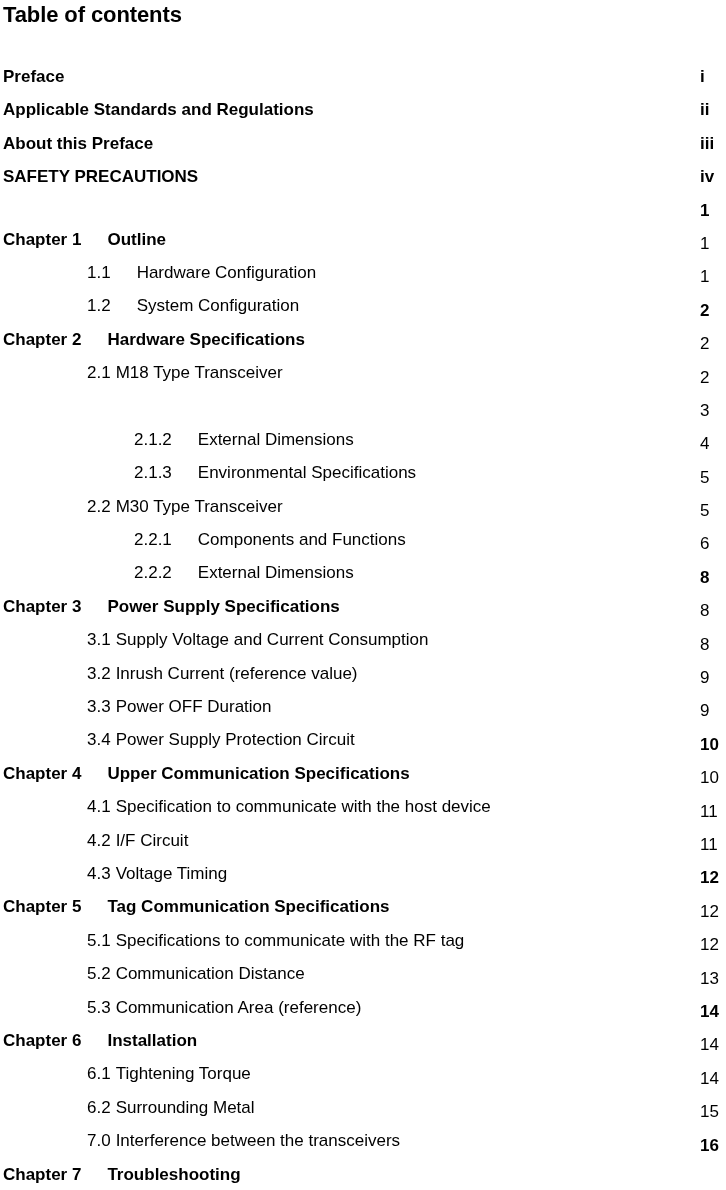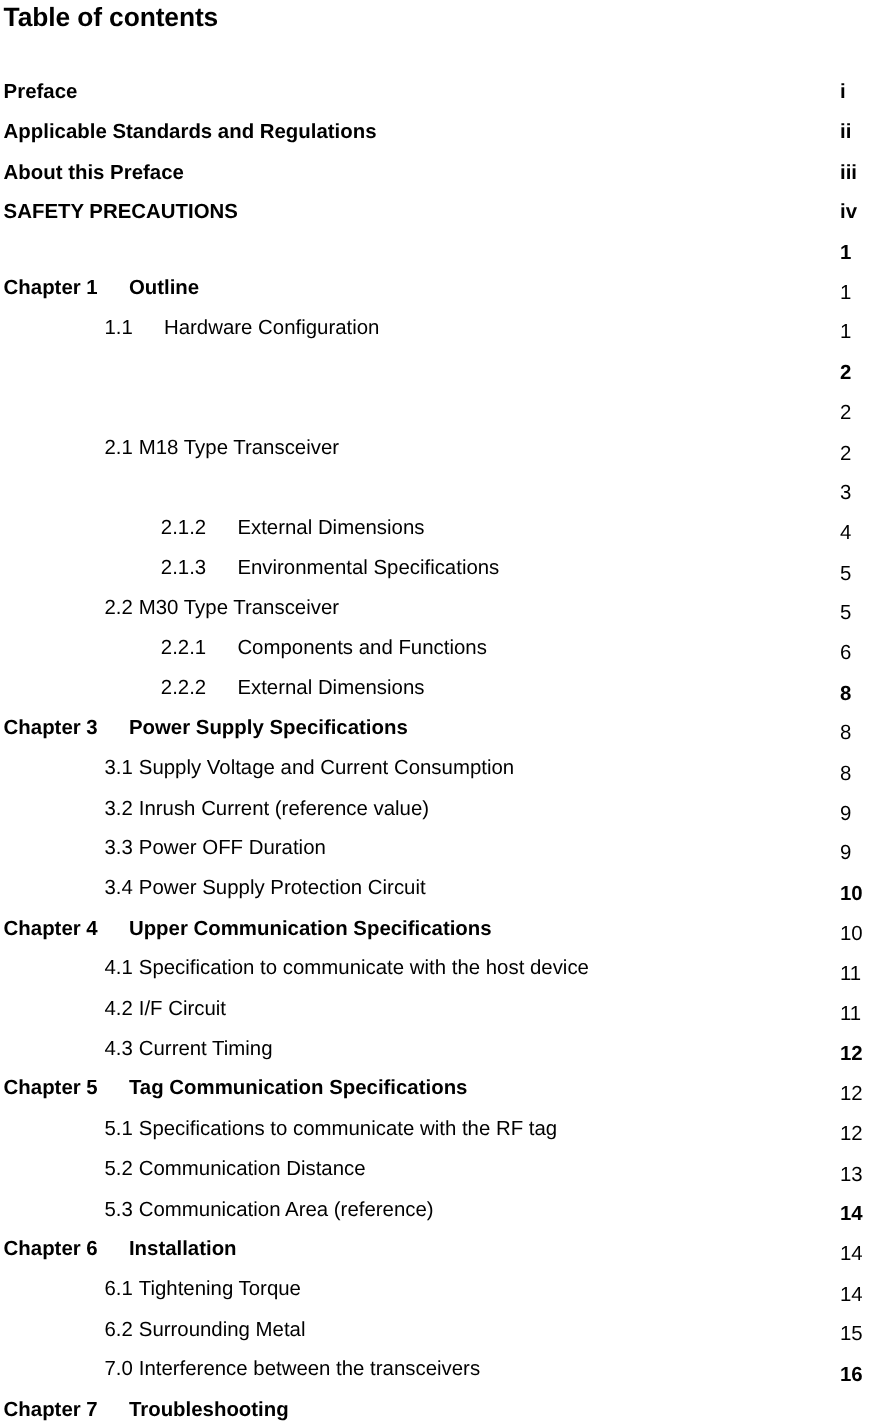--- a/index.html
+++ b/index.html
@@ -118,6 +118,7 @@
         <div class="toc-page">1</div>
       </div>
       <div class="toc-row lvl-1 w-normal">
+        <div class="toc-label"><span class="num">1.2</span><span class="gap-wide"></span><span>System Configuration</span></div>
         <div class="toc-page">1</div>
       </div>
       <div class="toc-row lvl-0 w-bold">

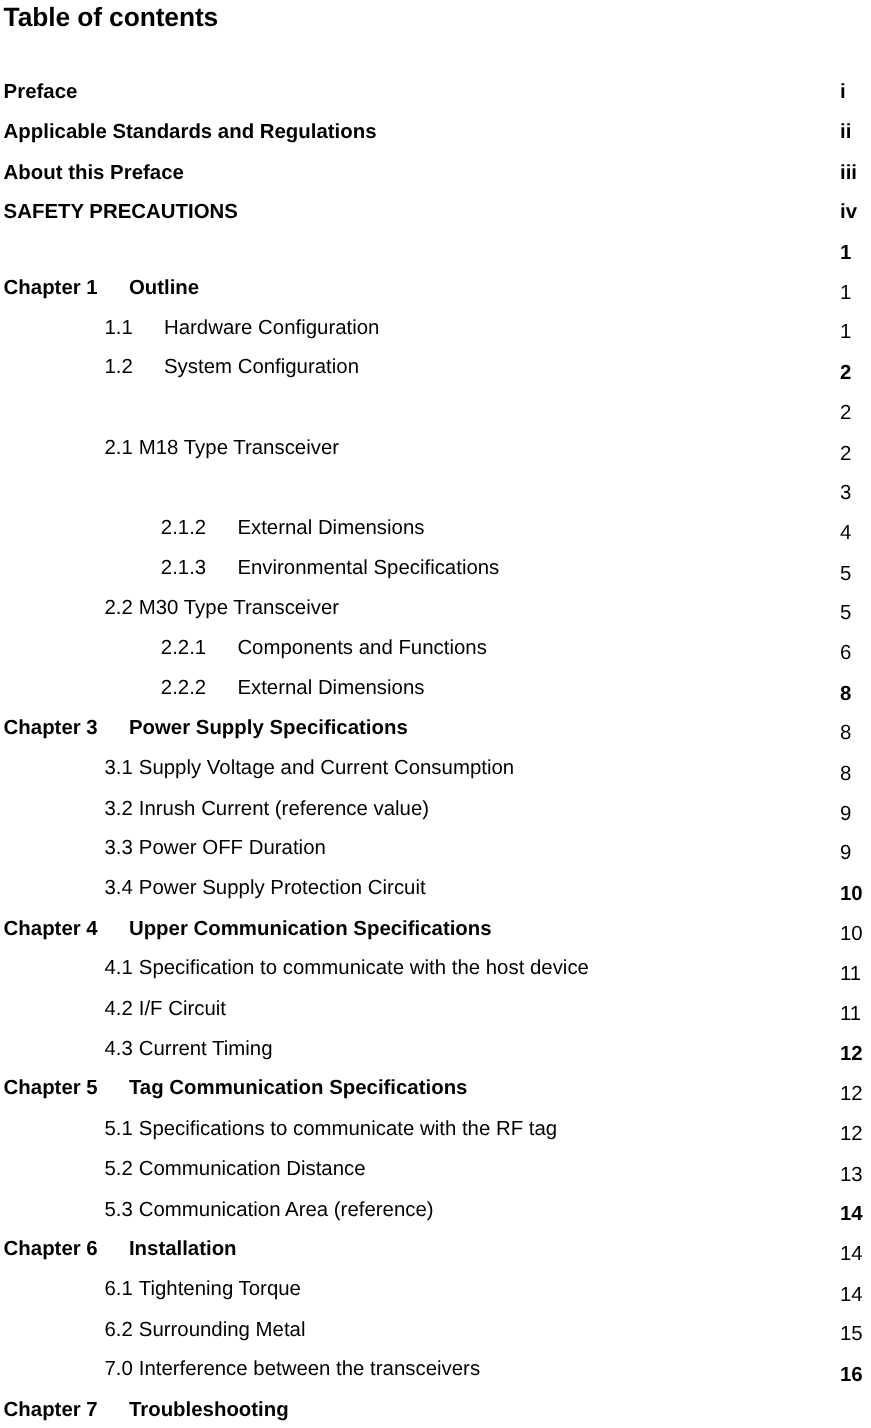--- a/index.html
+++ b/index.html
@@ -122,6 +122,7 @@
         <div class="toc-page">1</div>
       </div>
       <div class="toc-row lvl-0 w-bold">
+        <div class="toc-label"><span class="num">Chapter 2</span><span class="gap-wide"></span><span>Hardware Specifications</span></div>
         <div class="toc-page">2</div>
       </div>
       <div class="toc-row lvl-1 w-normal">

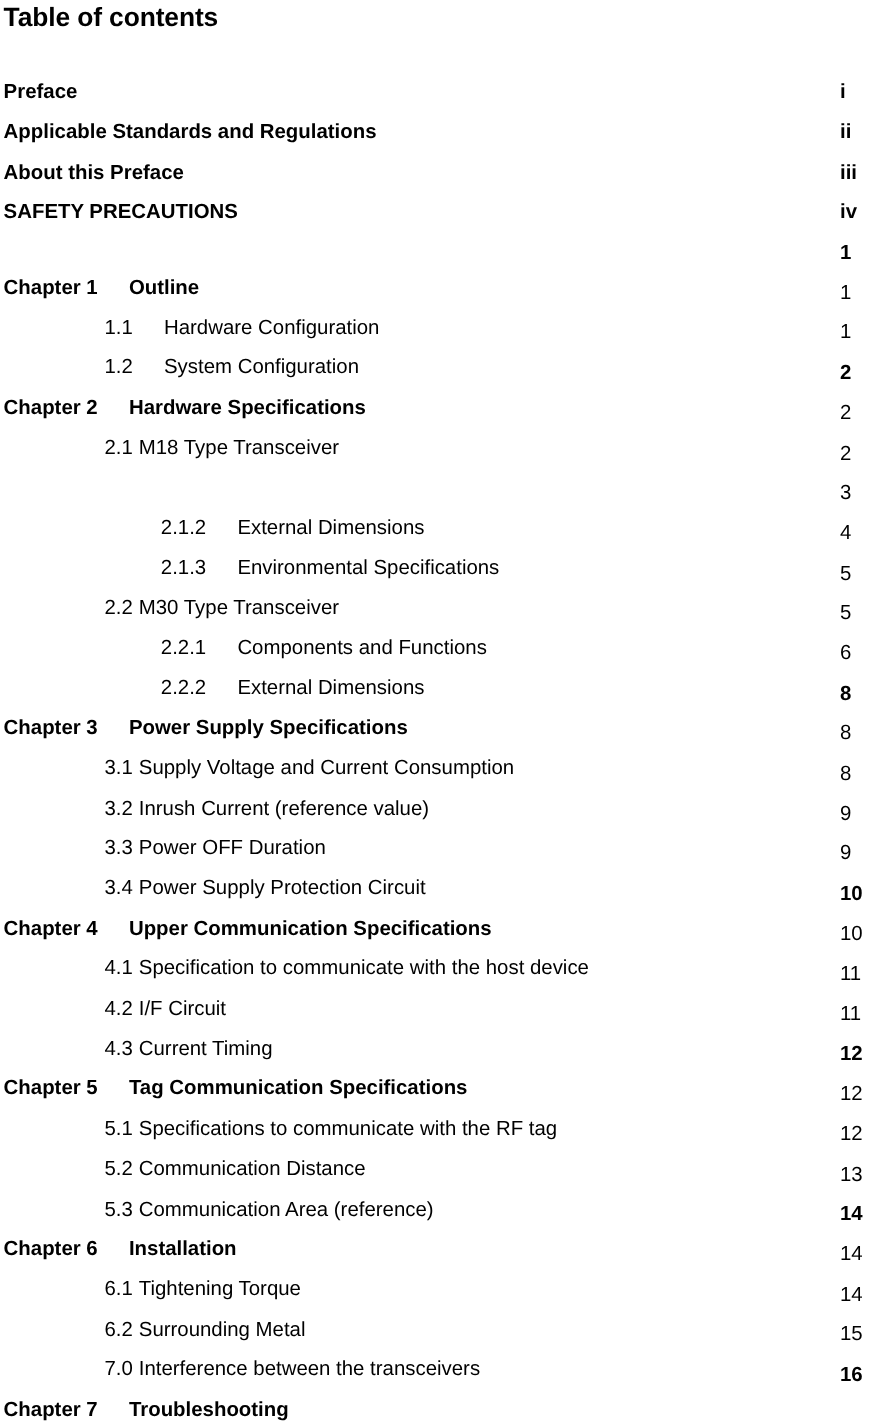--- a/index.html
+++ b/index.html
@@ -185,7 +185,7 @@
         <div class="toc-page">11</div>
       </div>
       <div class="toc-row lvl-1 w-normal">
-        <div class="toc-label"><span class="num">4.3</span><span class="gap-narrow"></span><span>Current Timing</span></div>
+        <div class="toc-label"><span class="num">4.3</span><span class="gap-narrow"></span><span>Voltage Timing</span></div>
         <div class="toc-page">11</div>
       </div>
       <div class="toc-row lvl-0 w-bold">

